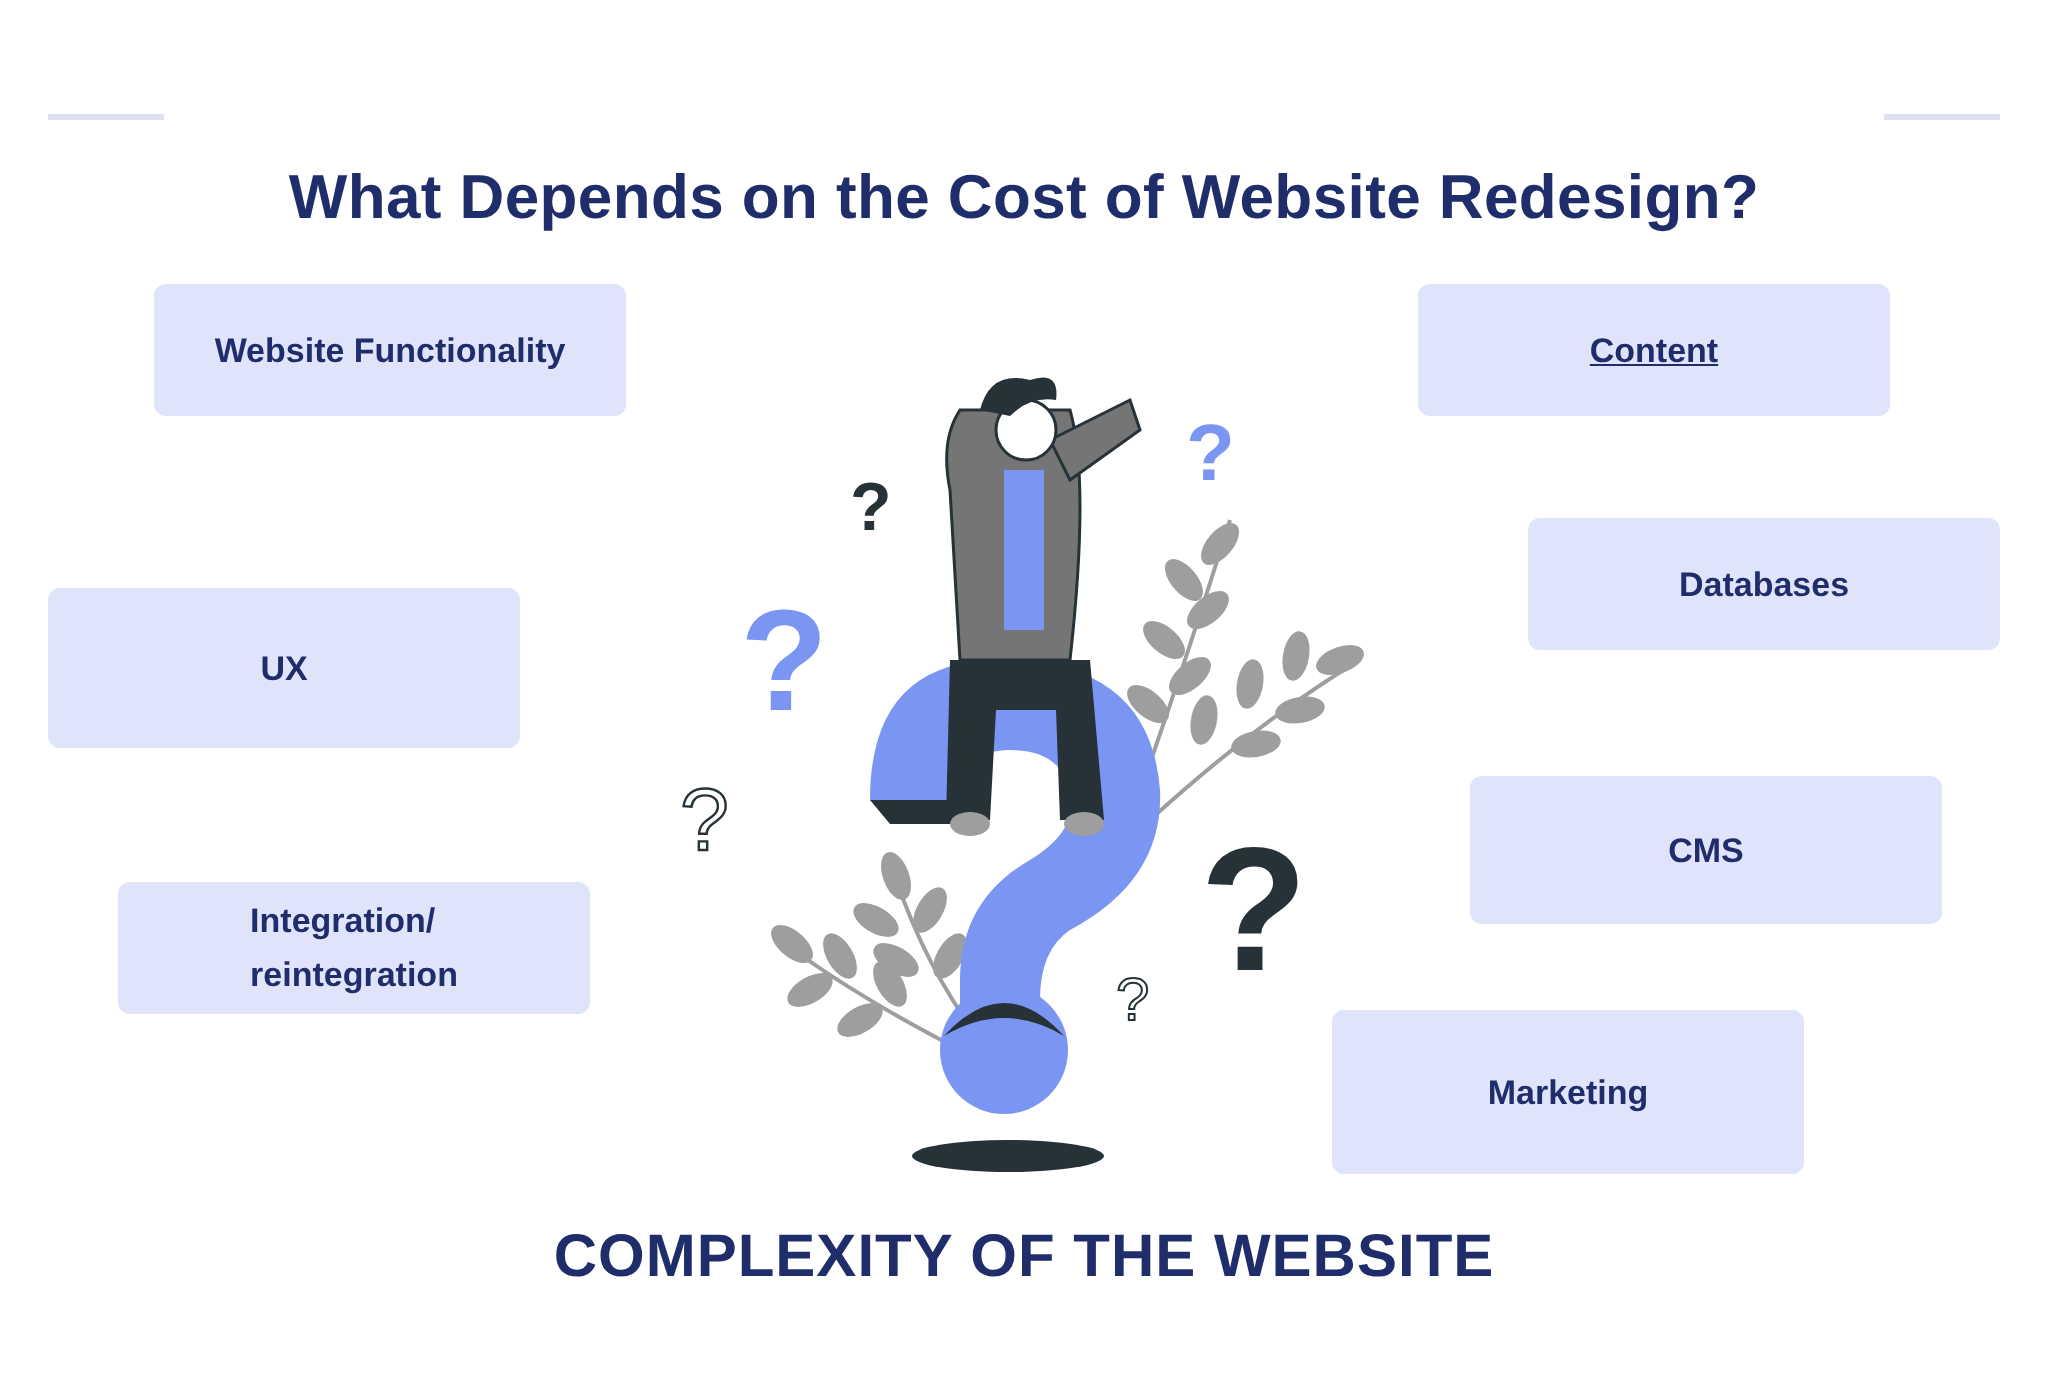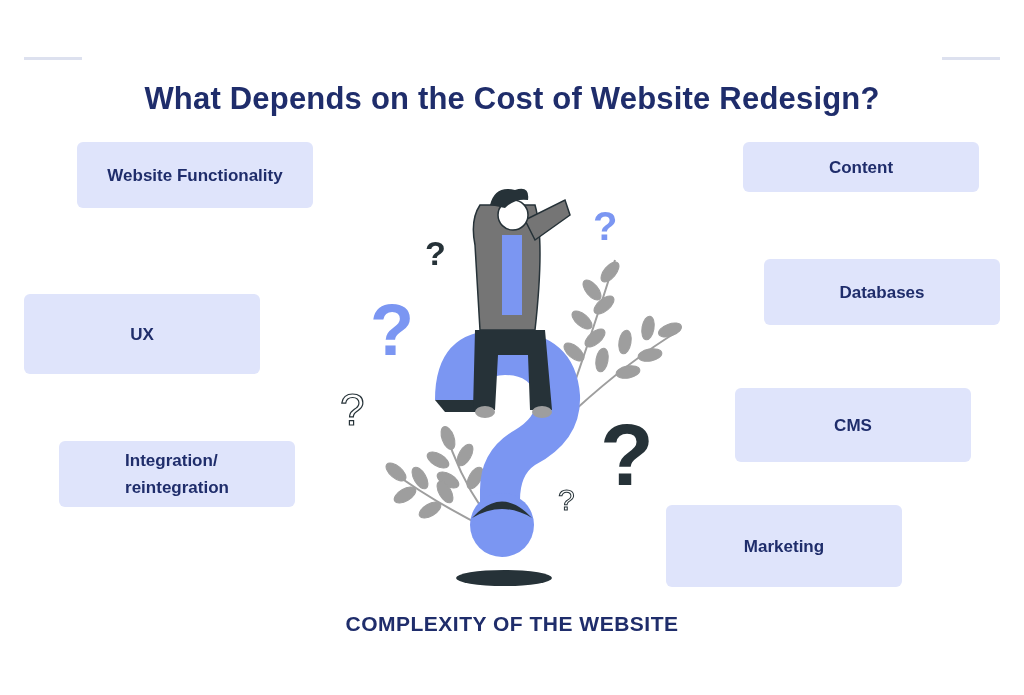--- a/index.html
+++ b/index.html
@@ -33,7 +33,7 @@
 reintegration</span>
 </div>
 
-<div class="box" style="left:743px;top:142px;width:236px;height:50px;">
+<div class="box" style="left:709px;top:142px;width:236px;height:66px;text-decoration:underline;">
   <span>Content</span>
 </div>
 <div class="box" style="left:764px;top:259px;width:236px;height:66px;">

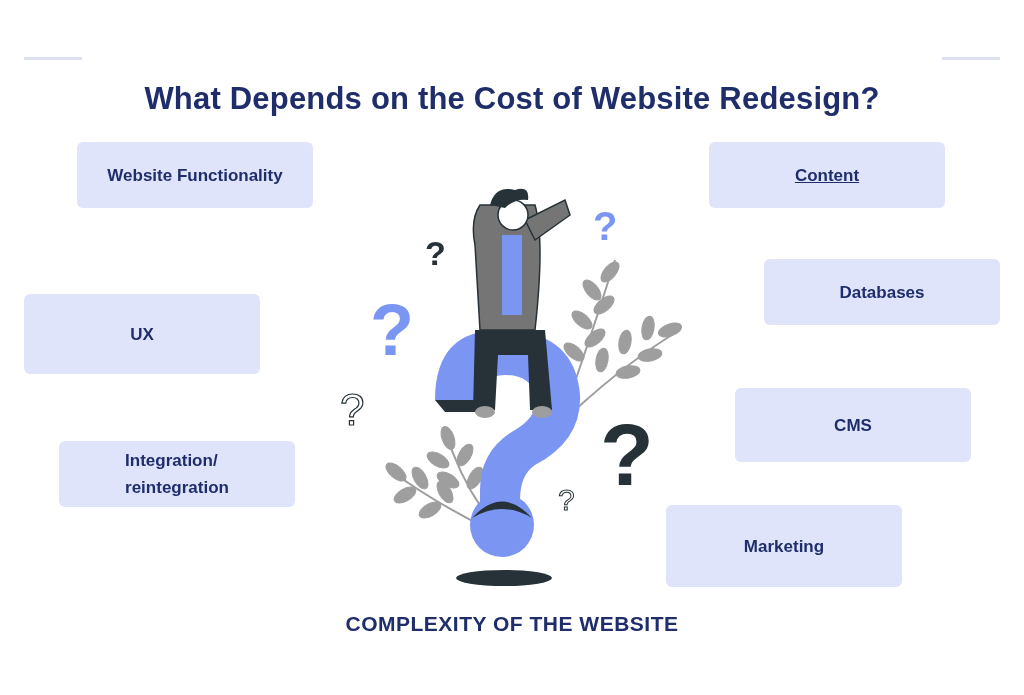--- a/index.html
+++ b/index.html
@@ -12,7 +12,7 @@
          align-items:center; justify-content:center; text-align:left;
          color:#1f2d6b; font-size:17px; font-weight:bold; line-height:27px; }
   .footer { position:absolute; top:612px; left:0; width:1024px; text-align:center;
-            font-size:21px; font-weight:bold; color:#1f2d6b; letter-spacing:0.5px; }
+            font-size:30px; font-weight:bold; color:#1f2d6b; letter-spacing:0.5px; }
   .illus { position:absolute; left:330px; top:180px; width:380px; height:410px; }
 </style>
 </head>

